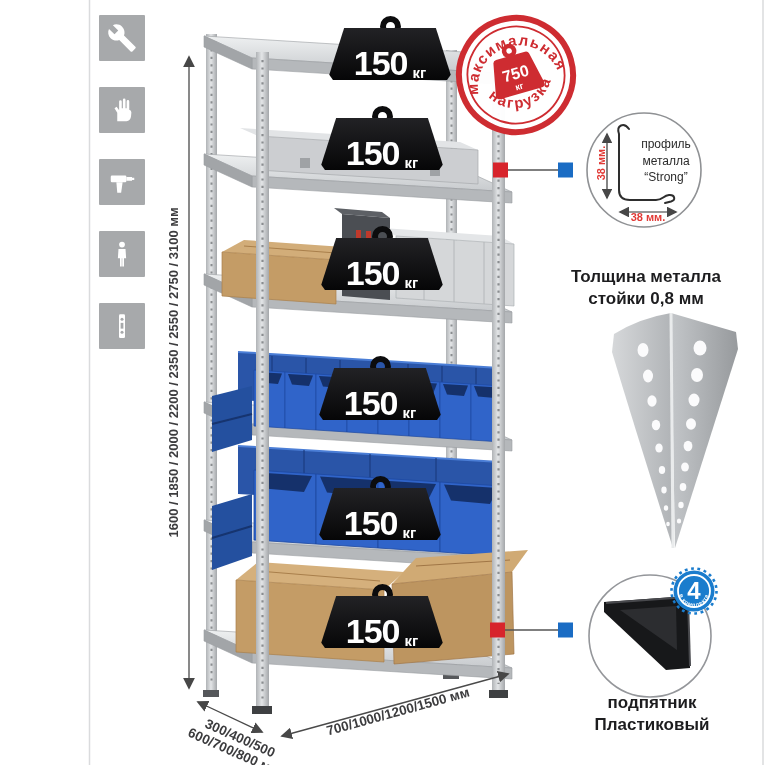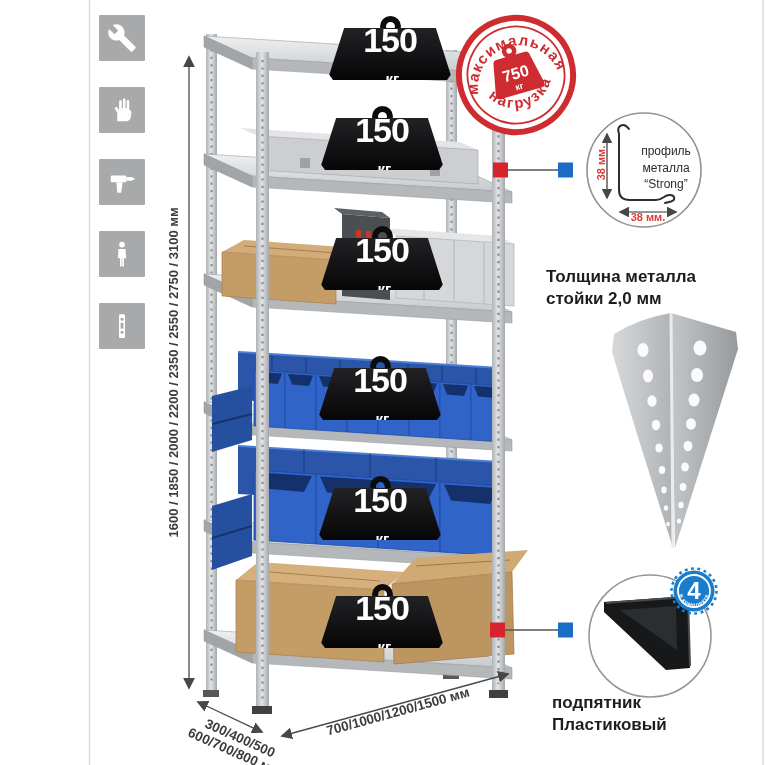--- a/index.html
+++ b/index.html
@@ -16,7 +16,7 @@
   .w-ring{width:21px;height:21px;border:6px solid #0c0c0d;border-radius:50%;margin:0 auto -9px;box-sizing:border-box;}
   .w-body{height:52px;background:linear-gradient(#222225,#060607);
           clip-path:polygon(13% 0,87% 0,99% 90%,96% 100%,4% 100%,1% 90%);
-          display:flex;align-items:center;justify-content:center;flex-direction:column;}
+          display:flex;align-items:flex-end;justify-content:center;}
   .w-num{font-weight:bold;font-size:34px;color:#ffffff;letter-spacing:-1px;line-height:1;}
   .w-unit{font-weight:bold;font-size:15px;color:#ffffff;margin:14px 0 0 5px;line-height:1;}
   

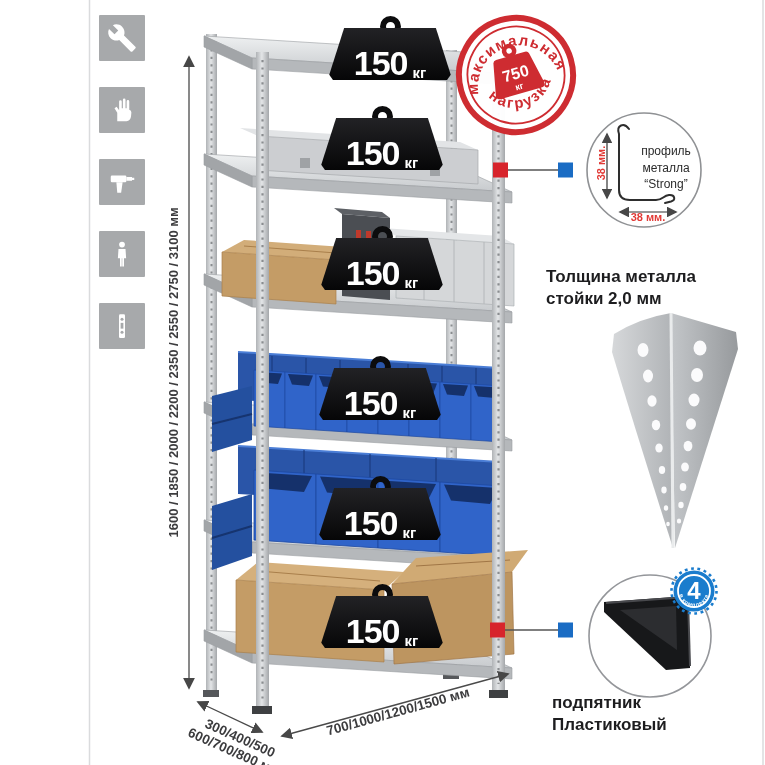--- a/index.html
+++ b/index.html
@@ -27,7 +27,7 @@
   
   .caption{position:absolute;z-index:2;font-weight:bold;font-size:17px;
            color:#1d1d1f;line-height:22px;}
-  .profile-label{position:absolute;left:630px;top:143px;width:72px;z-index:2;text-align:center;
+  .profile-label{position:absolute;left:630px;top:136px;width:72px;z-index:2;text-align:center;
                  font-size:12px;line-height:16.5px;color:#2b2b2b;z-index:2;}
   .red-dim{position:absolute;z-index:2;font-weight:bold;font-size:11px;color:#e23a36;text-align:center;white-space:nowrap;}
   .red-dim-v{left:571px;top:157px;width:60px;transform:rotate(-90deg);}

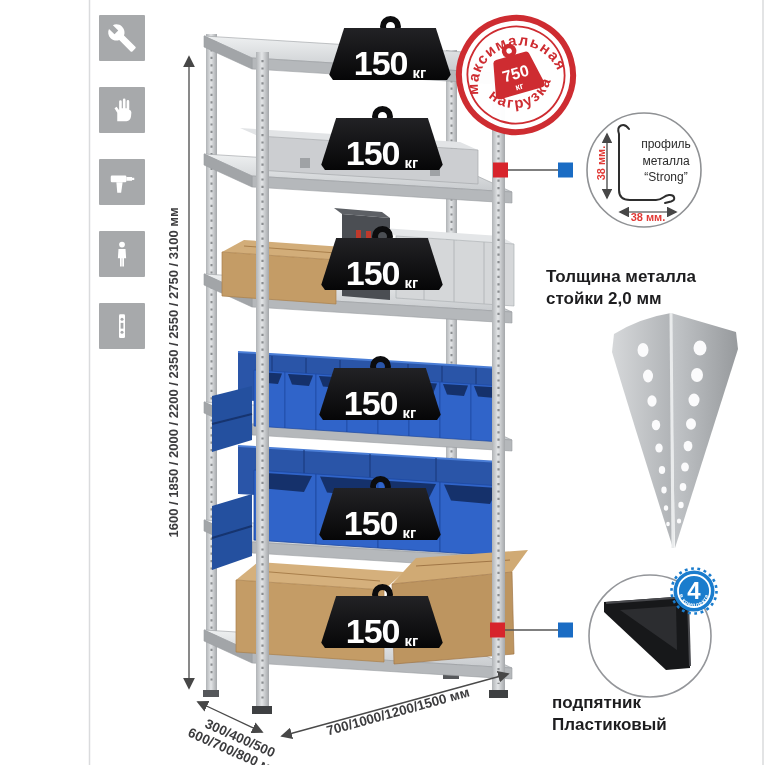--- a/index.html
+++ b/index.html
@@ -25,7 +25,7 @@
   .dim-d{left:147px;top:730px;width:180px;font-size:13.5px;line-height:15px;transform:rotate(24deg);}
   .dim-w{left:268px;top:704px;width:260px;font-size:13.5px;transform:rotate(-15.5deg);}
   
-  .caption{position:absolute;z-index:2;font-weight:bold;font-size:17px;
+  .caption{position:absolute;z-index:2;text-align:center;font-weight:bold;font-size:17px;
            color:#1d1d1f;line-height:22px;}
   .profile-label{position:absolute;left:630px;top:136px;width:72px;z-index:2;text-align:center;
                  font-size:12px;line-height:16.5px;color:#2b2b2b;z-index:2;}

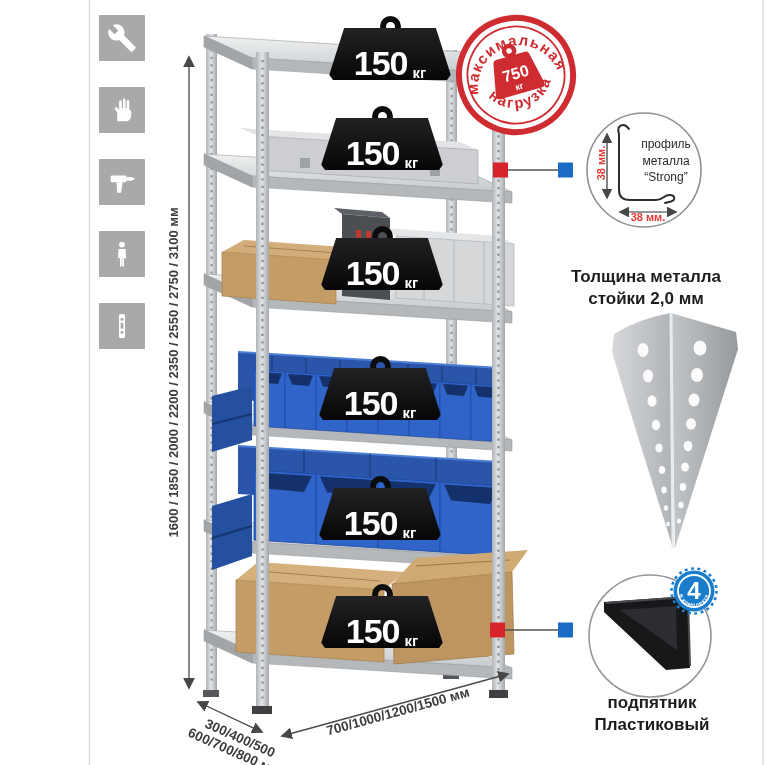--- a/index.html
+++ b/index.html
@@ -353,7 +353,7 @@
   <div class="red-dim red-dim-h">38 мм.</div>
   <div class="caption" style="left:546px;top:266px;width:200px">
     <div>Толщина металла</div>
-    <div>стойки 2,0 мм</div>
+    <div>стойки 0,8 мм</div>
   </div>
   <div class="caption" style="left:552px;top:692px;width:200px">
     <div>подпятник</div>

